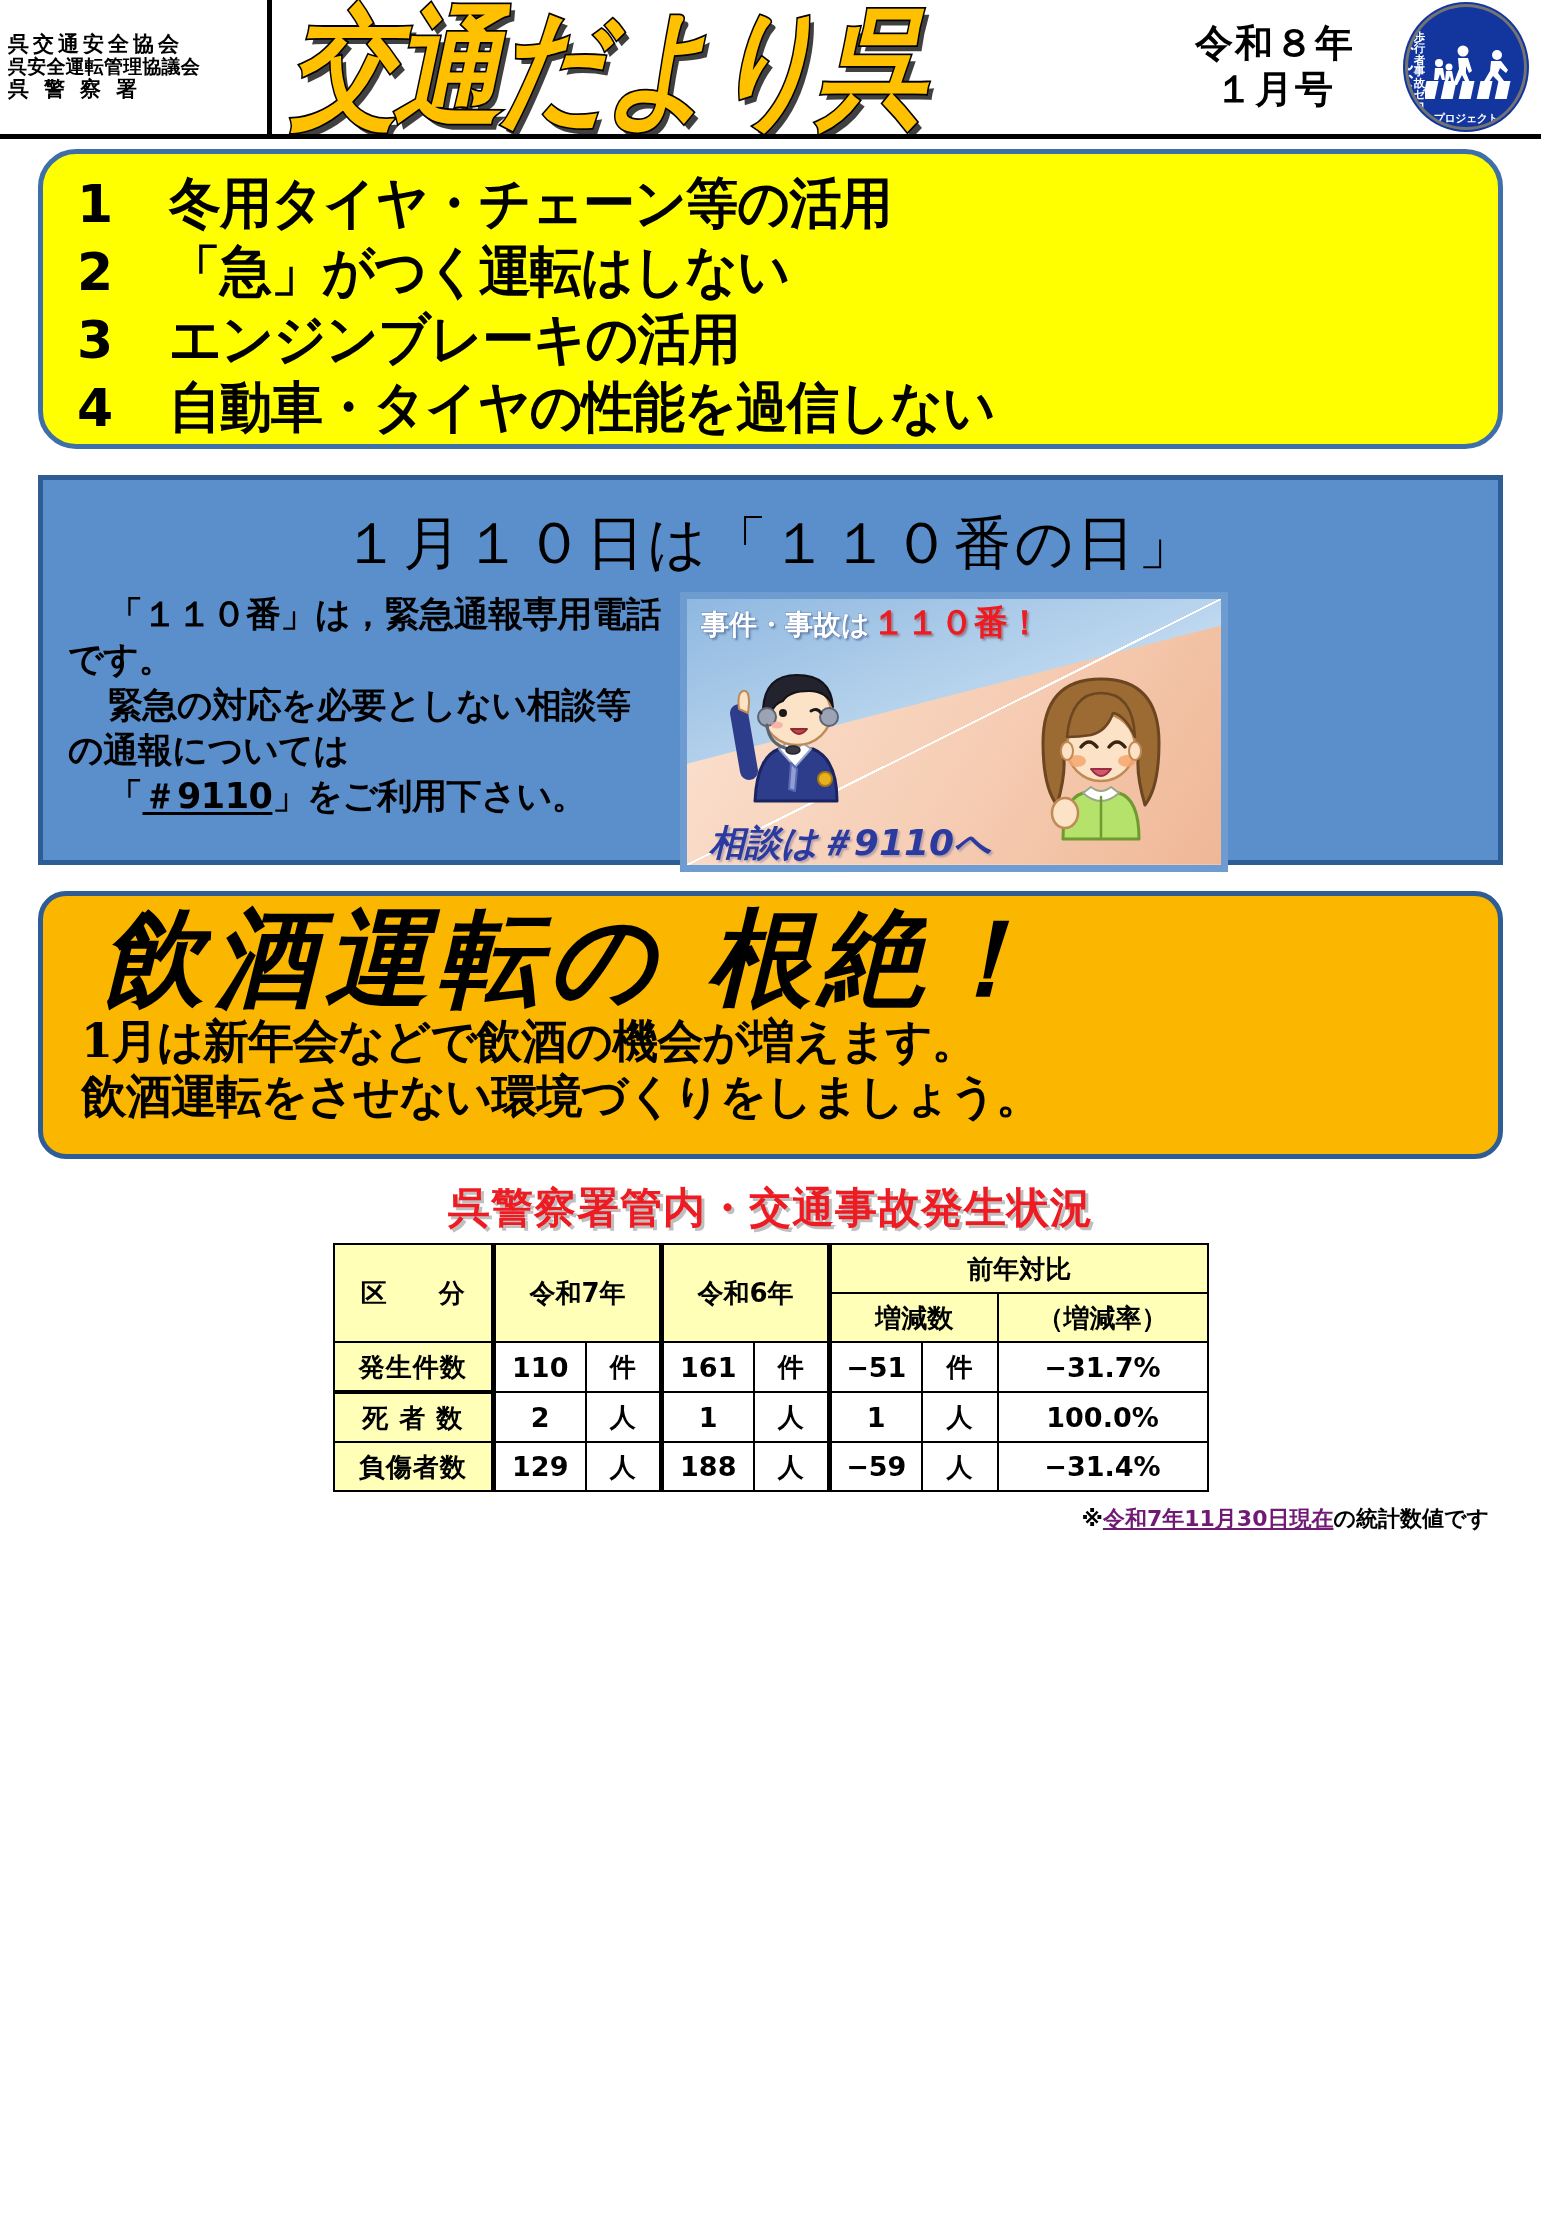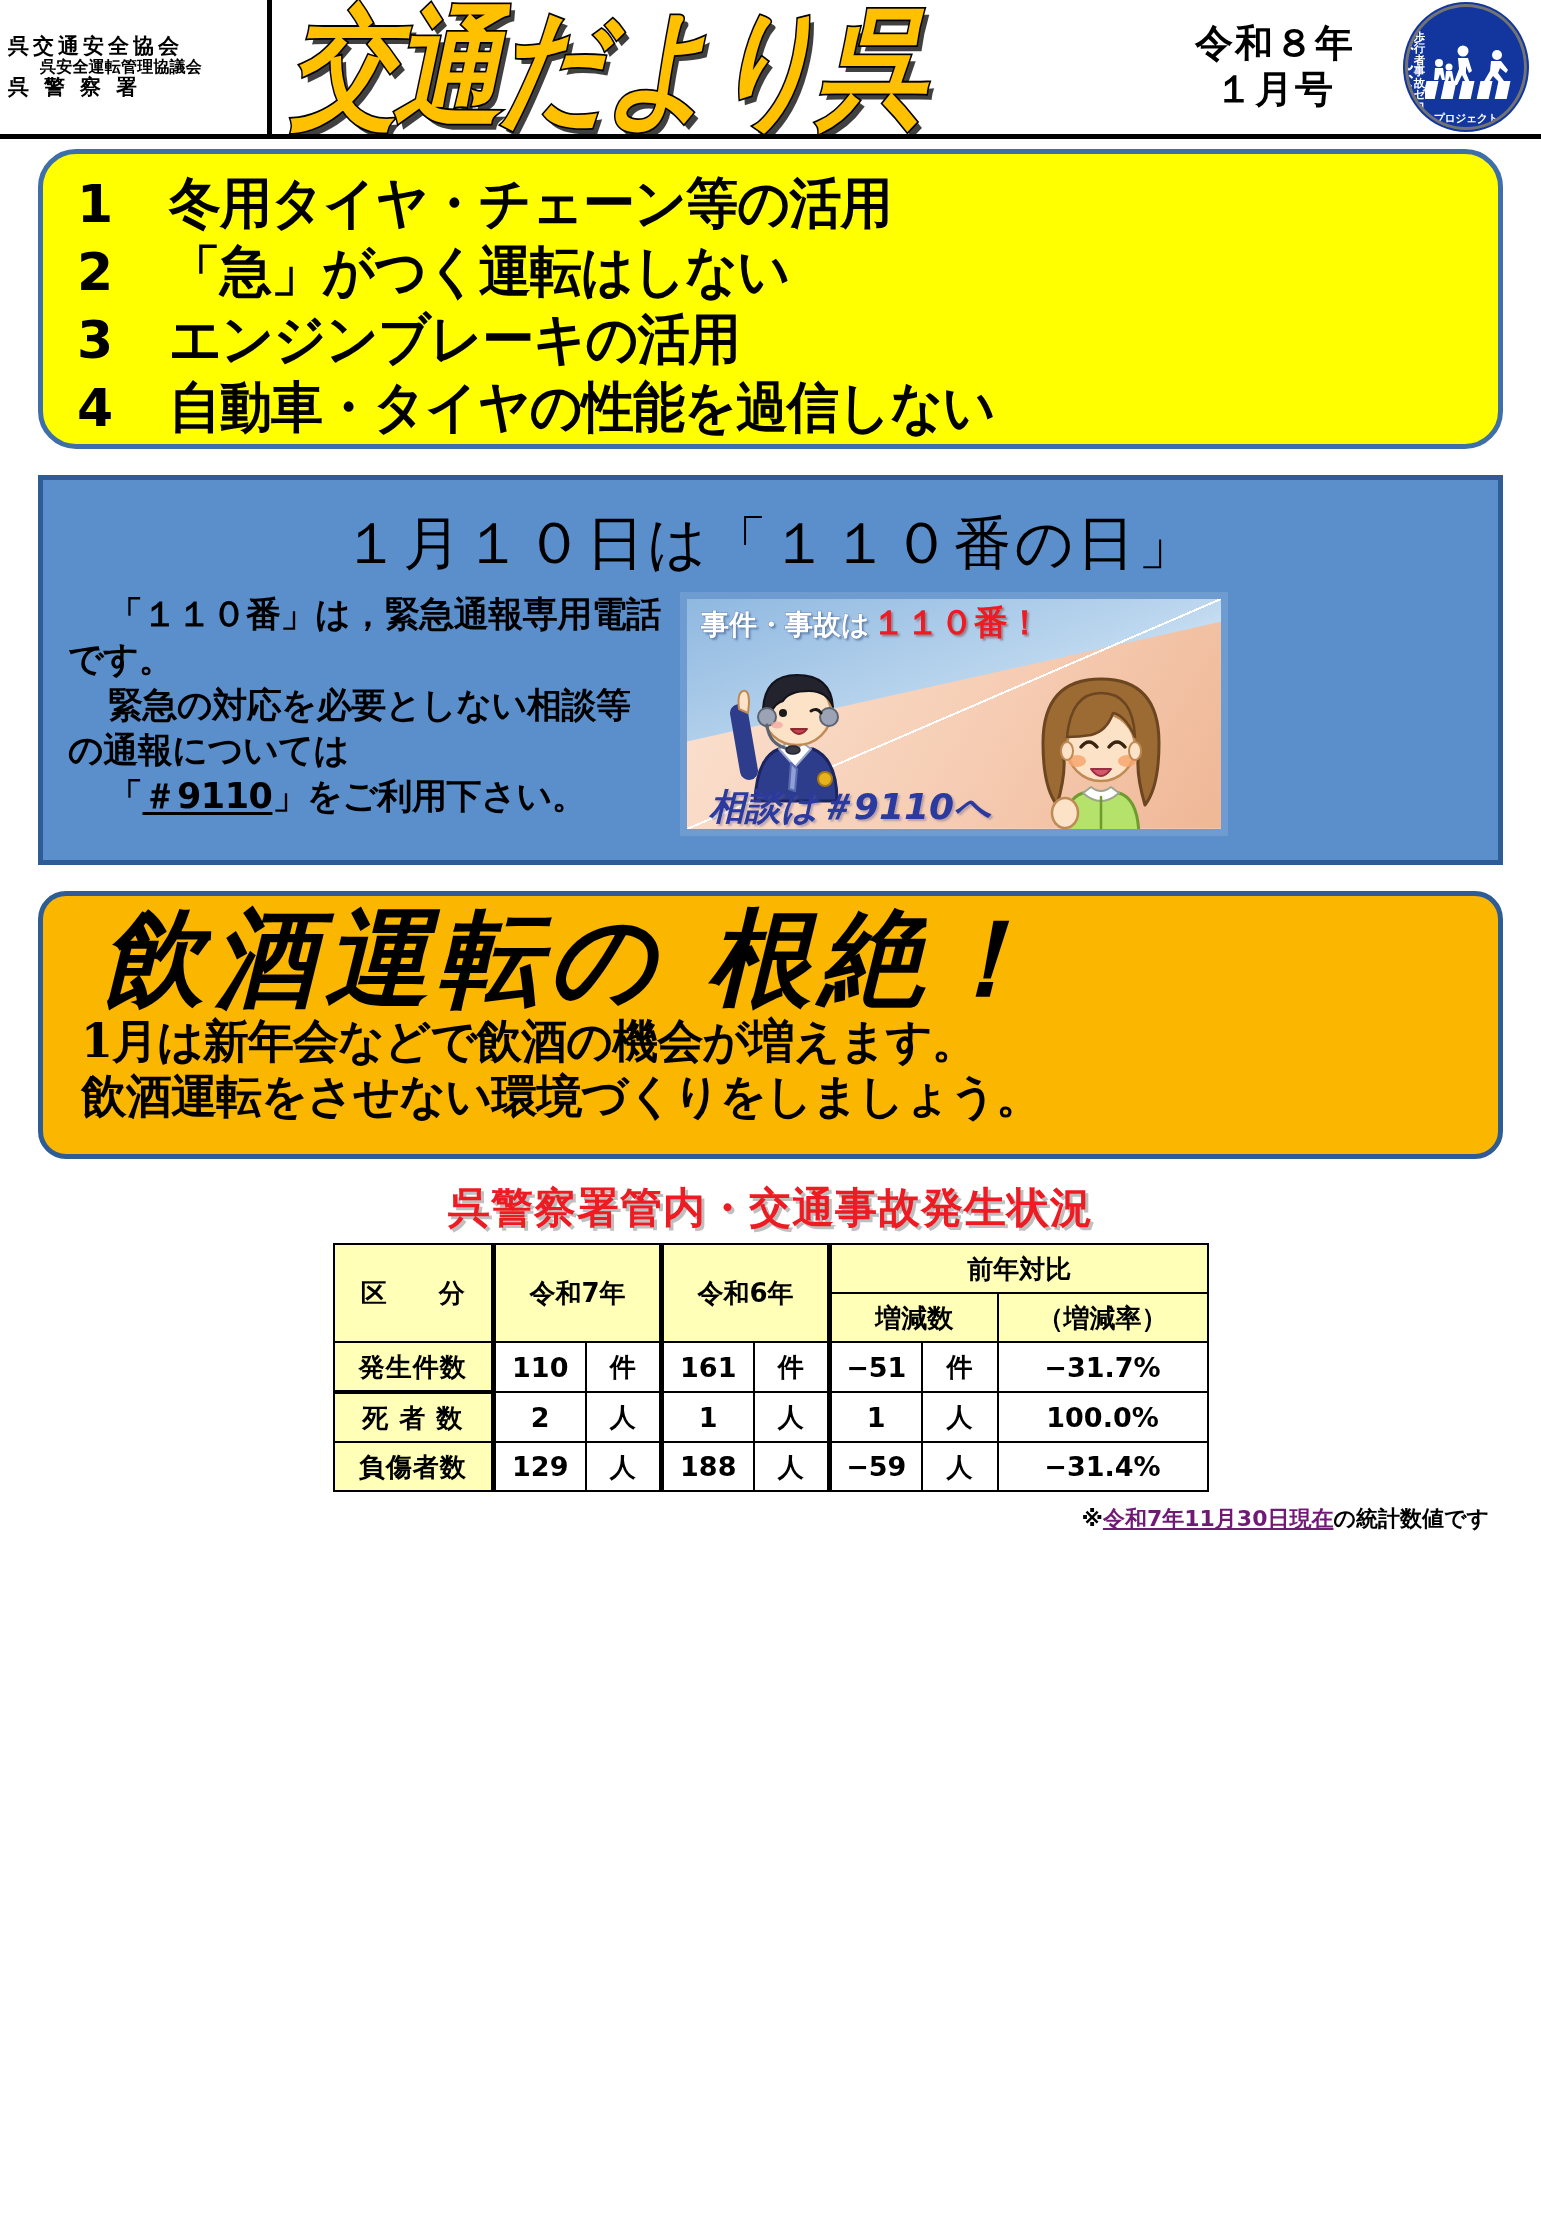--- a/index.html
+++ b/index.html
@@ -40,7 +40,7 @@
     line-height: 1.12;
   }
   .org-line.sp1 { font-size: 21px; letter-spacing: 4.0px; }
-  .org-line.sp2 { font-size: 16px; letter-spacing: 0.2px; margin-left: 32px; }
+  .org-line.sp2 { font-size: 19px; letter-spacing: 0.2px; }
   .org-line.sp3 { font-size: 21px; letter-spacing: 15px; }
 
   .mast-title {

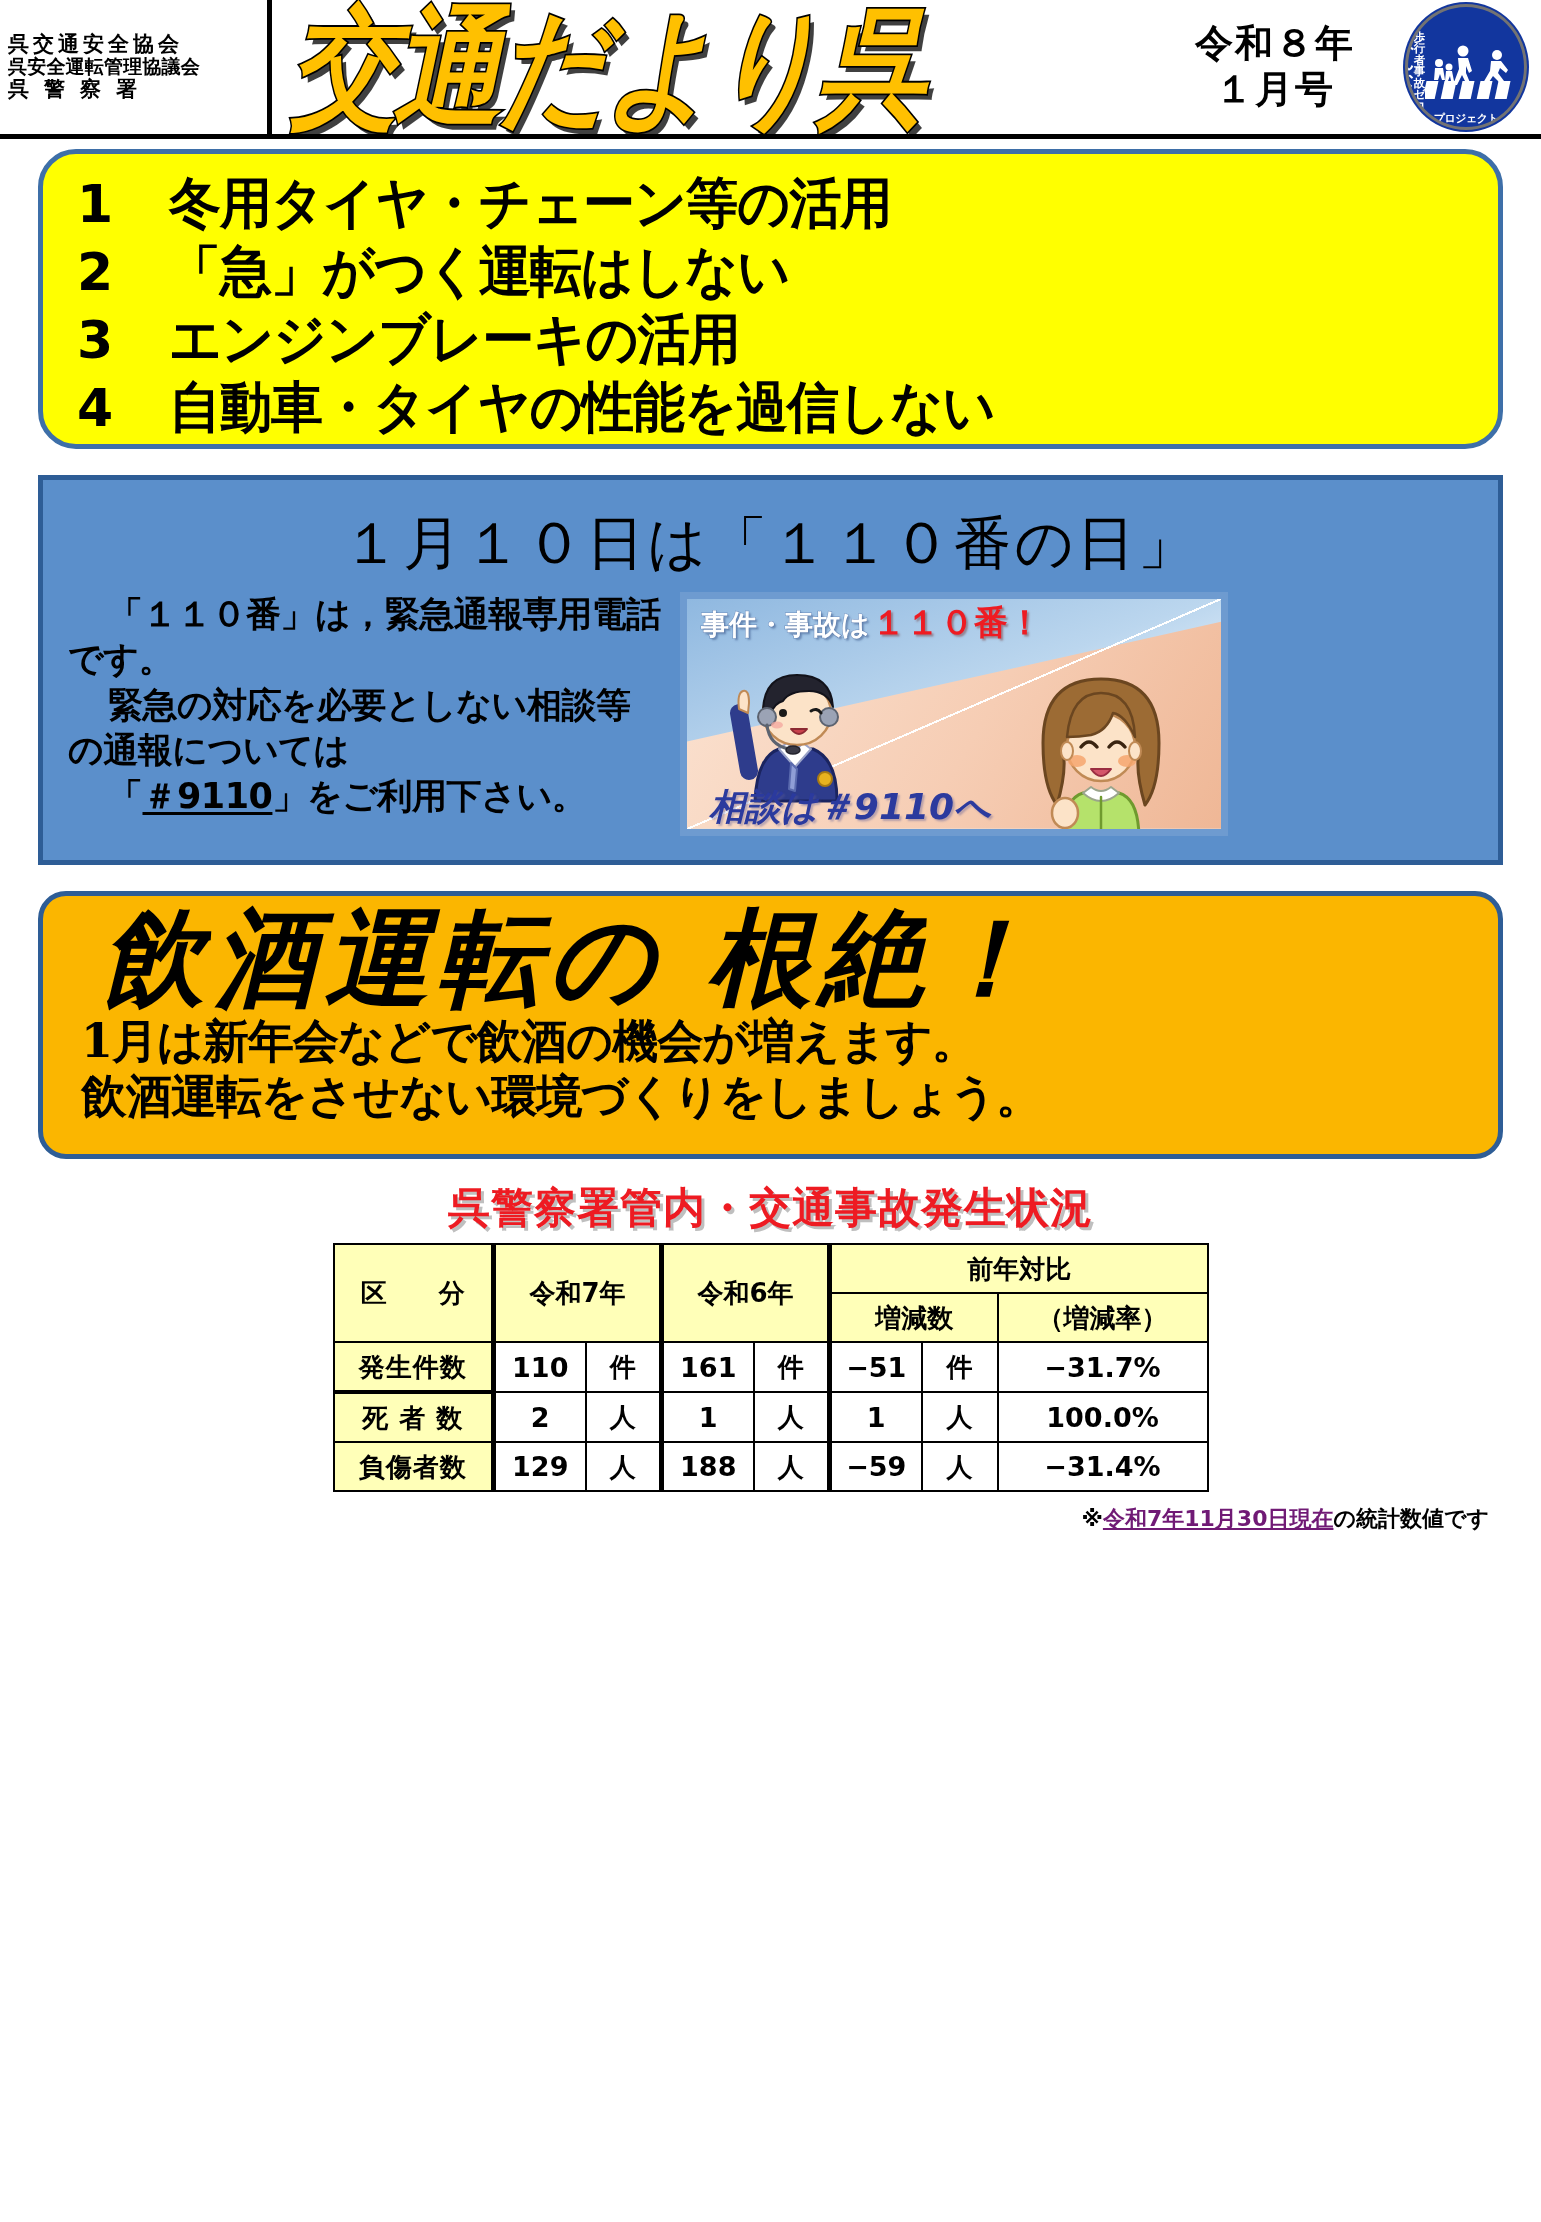--- a/index.html
+++ b/index.html
@@ -214,7 +214,7 @@
   .illus {
     flex: 0 0 548px;
     width: 548px;
-    height: 244px;
+    height: 280px;
     border: 7px solid #6E9BD0;
     box-sizing: border-box;
     position: relative;

